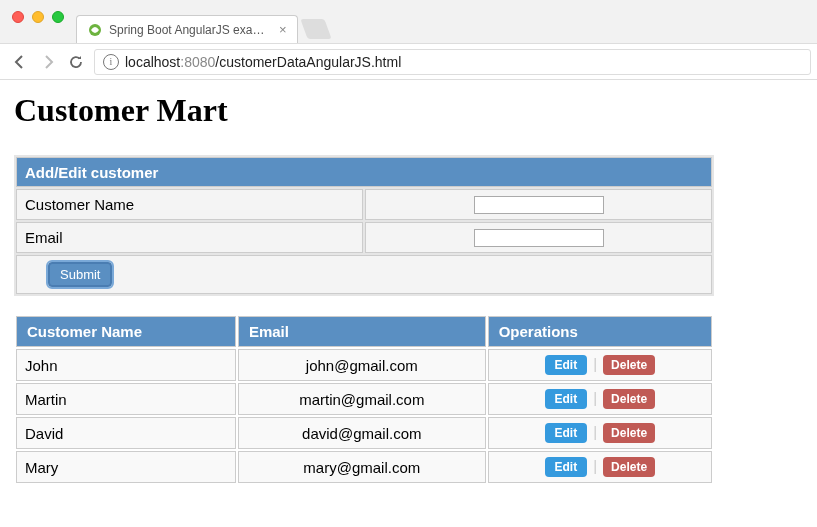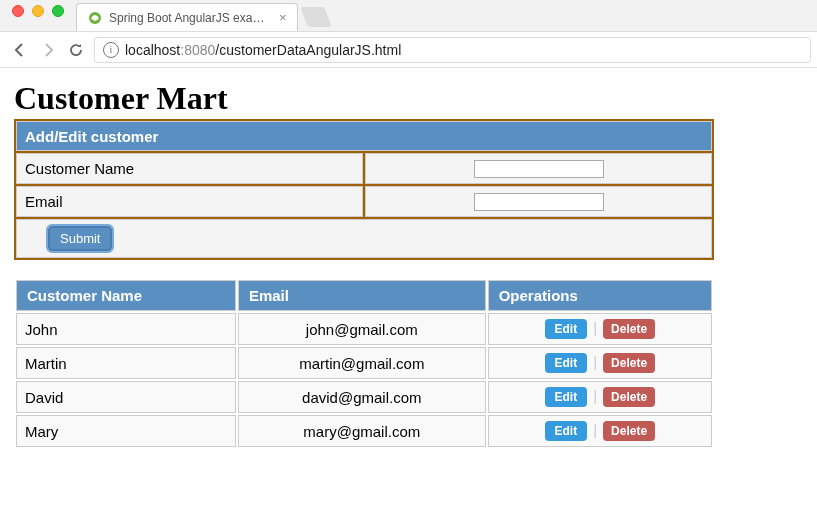--- a/index.html
+++ b/index.html
@@ -6,7 +6,7 @@
     body { font-family: -apple-system, Helvetica, Arial, sans-serif; background: #fff; width: 817px; height: 527px; overflow: hidden; }
 
     
-    .chrome-bar { background: #f2f2f2; height: 32px; display: flex; align-items: flex-end; border-bottom: 1px solid #ddd; text-align: right; }
+    .chrome-bar { background: #f2f2f2; height: 44px; display: flex; align-items: flex-end; border-bottom: 1px solid #ddd; text-align: right; }
     .traffic-lights { display: flex; gap: 8px; padding: 0 12px 10px 12px; align-self: center; }
     .tl { width: 12px; height: 12px; border-radius: 50%; }
     .tl-red { background: #ff5f57; border: 0.5px solid #e2463f; }

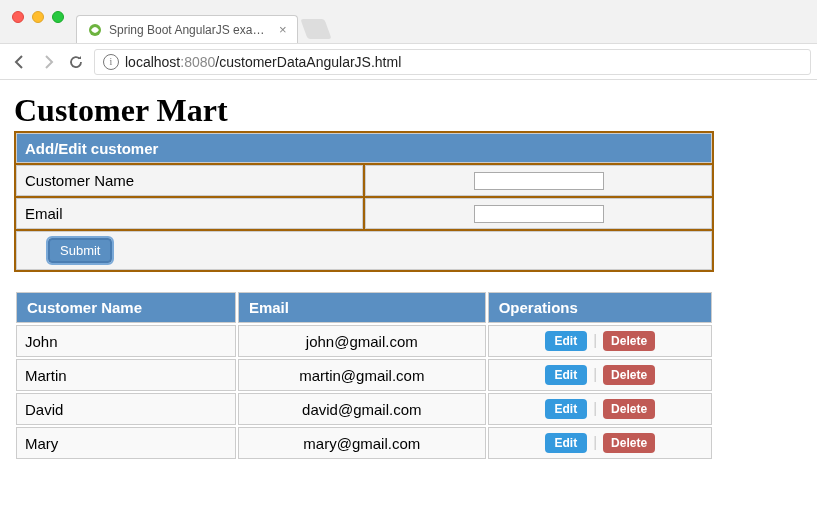--- a/index.html
+++ b/index.html
@@ -29,7 +29,7 @@
 
     
     .page { padding: 12px 14px; }
-    h1 { font-family: "Times New Roman", serif; font-size: 32px; font-weight: bold; margin-bottom: 2px; }
+    h1 { font-family: "Times New Roman", serif; font-size: 32px; font-weight: bold; margin-bottom: 26px; }
 
     .panel-header { background: #5a8fc2; color: #fff; font-weight: bold; padding: 6px 10px; border: 1px solid #ccc; }
     .form-table { border-collapse: separate; border-spacing: 2px; width: 700px; background: #a16207; }

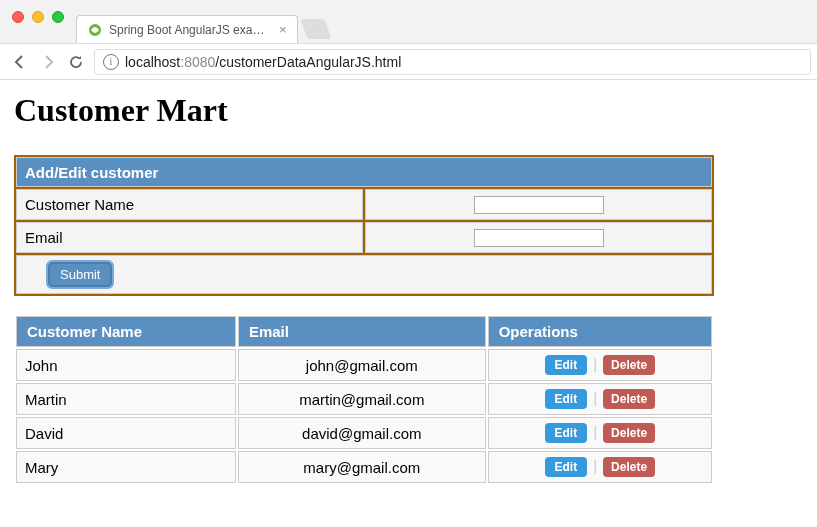--- a/index.html
+++ b/index.html
@@ -32,7 +32,7 @@
     h1 { font-family: "Times New Roman", serif; font-size: 32px; font-weight: bold; margin-bottom: 26px; }
 
     .panel-header { background: #5a8fc2; color: #fff; font-weight: bold; padding: 6px 10px; border: 1px solid #ccc; }
-    .form-table { border-collapse: separate; border-spacing: 2px; width: 700px; background: #a16207; }
+    .form-table { border-collapse: separate; border-spacing: 2px; width: 700px; background: #e5e5e5; }
     .form-table td { border: 1px solid #ccc; padding: 5px 8px; background: #f4f4f4; font-size: 15px; height: 30px; }
     .form-table td.label-cell { width: 50%; text-align: left; }
     .form-table td.input-cell { width: 50%; text-align: center; }

